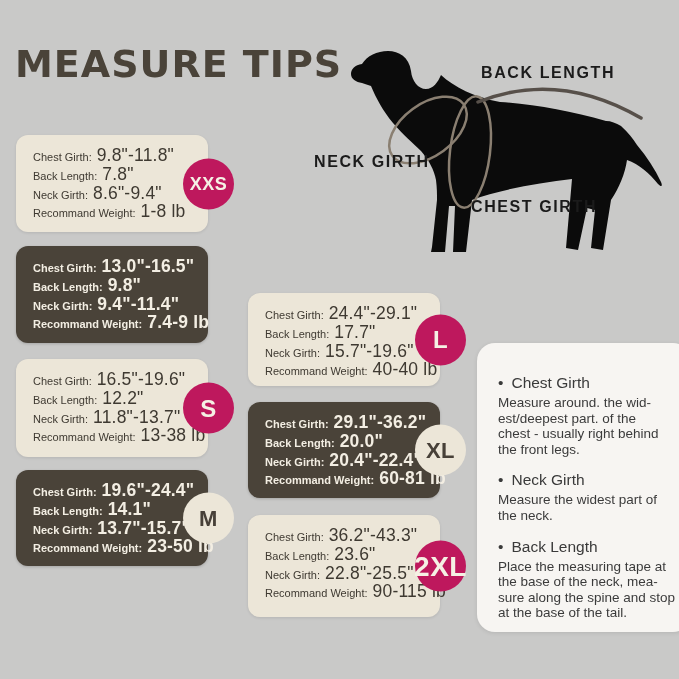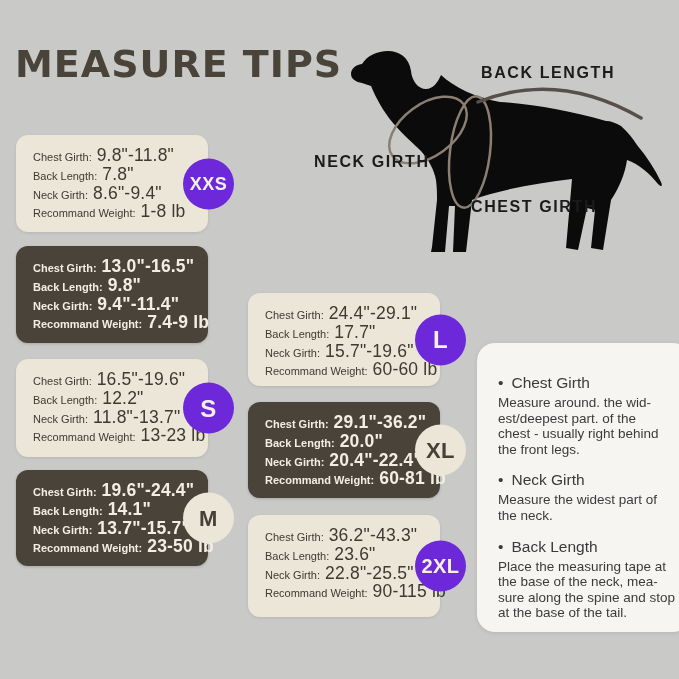--- a/index.html
+++ b/index.html
@@ -49,7 +49,7 @@
     display:flex; align-items:center; justify-content:center;
     font-weight:800; letter-spacing:.5px;
   }
-  .card.light .badge { background:#6d28d9; color:#f5f0e4; }
+  .card.light .badge { background:#be185d; color:#f5f0e4; }
   .card.dark  .badge { background:#ece6d8; color:#474038; }
   .b-xxs{font-size:18px;} .b-xs{font-size:22px;} .b-s{font-size:24px;}
   .b-m{font-size:22px;}  .b-l{font-size:24px;}  .b-xl{font-size:22px;} .b-2xl{font-size:20px;}

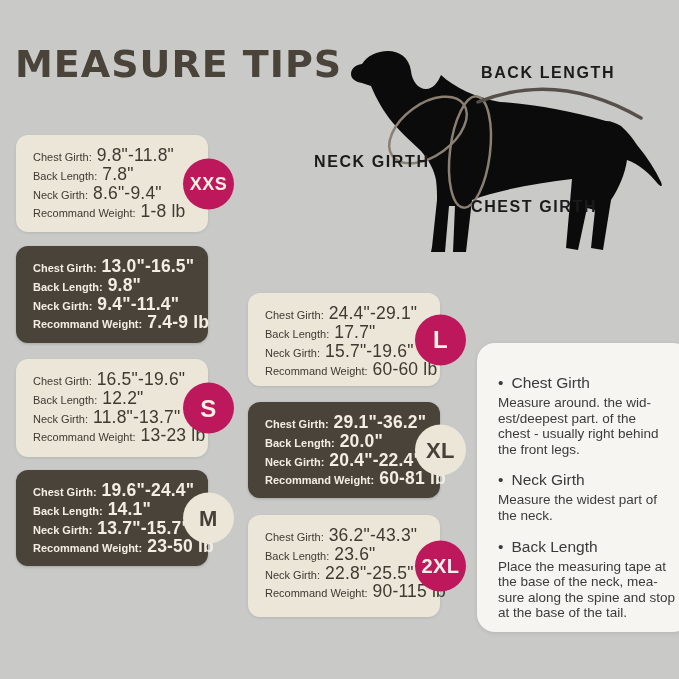--- a/index.html
+++ b/index.html
@@ -205,7 +205,7 @@
     </div>
   <div class="row">
       <span class="lbl">Recommand Weight:</span>
-      <span class="val">60-60 lb</span>
+      <span class="val">40-40 lb</span>
     </div>
   <div class="badge b-l">L</div>
 </div>

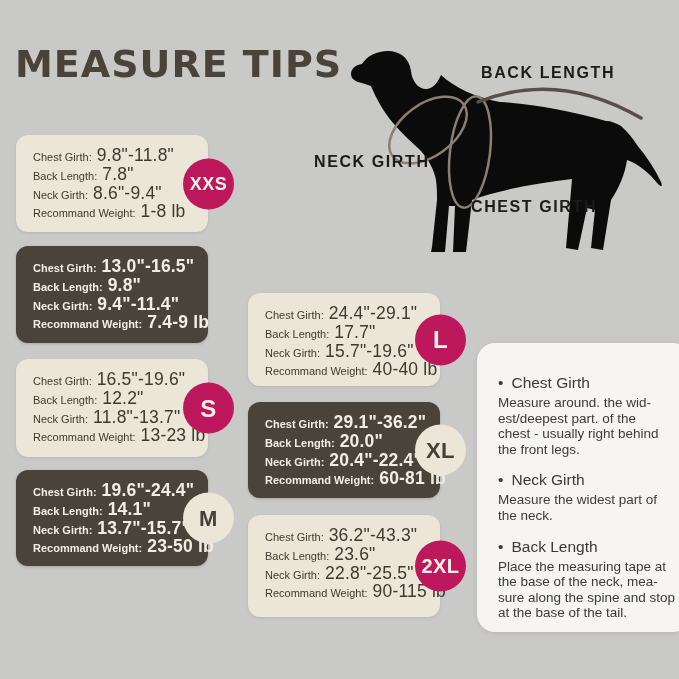--- a/index.html
+++ b/index.html
@@ -165,7 +165,7 @@
     </div>
   <div class="row">
       <span class="lbl">Recommand Weight:</span>
-      <span class="val">13-23 lb</span>
+      <span class="val">13-38 lb</span>
     </div>
   <div class="badge b-s">S</div>
 </div>

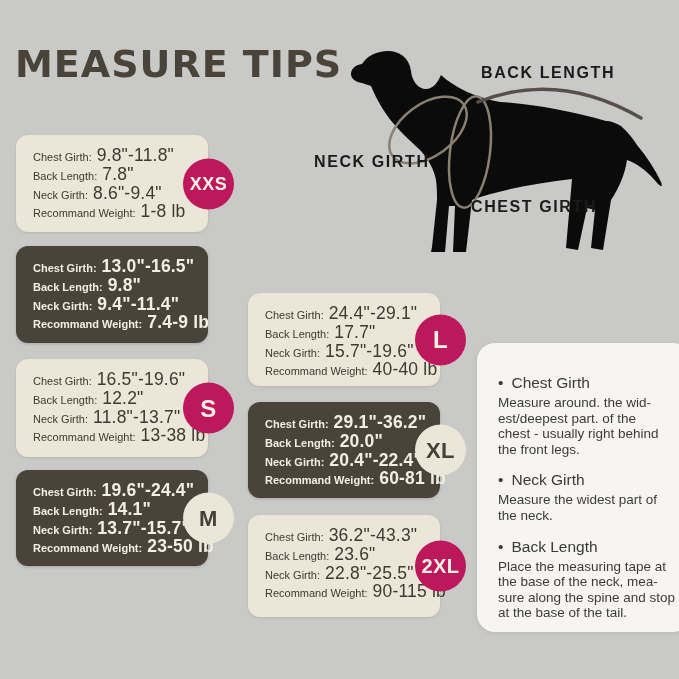--- a/index.html
+++ b/index.html
@@ -52,7 +52,7 @@
   .card.light .badge { background:#be185d; color:#f5f0e4; }
   .card.dark  .badge { background:#ece6d8; color:#474038; }
   .b-xxs{font-size:18px;} .b-xs{font-size:22px;} .b-s{font-size:24px;}
-  .b-m{font-size:22px;}  .b-l{font-size:24px;}  .b-xl{font-size:22px;} .b-2xl{font-size:20px;}
+  .b-m{font-size:22px;}  .b-l{font-size:24px;}  .b-xl{font-size:22px;} .b-2xl{font-size:28px;}
   
   .tips {
     position:absolute; left:477px; top:343px; width:214px; height:289px;

